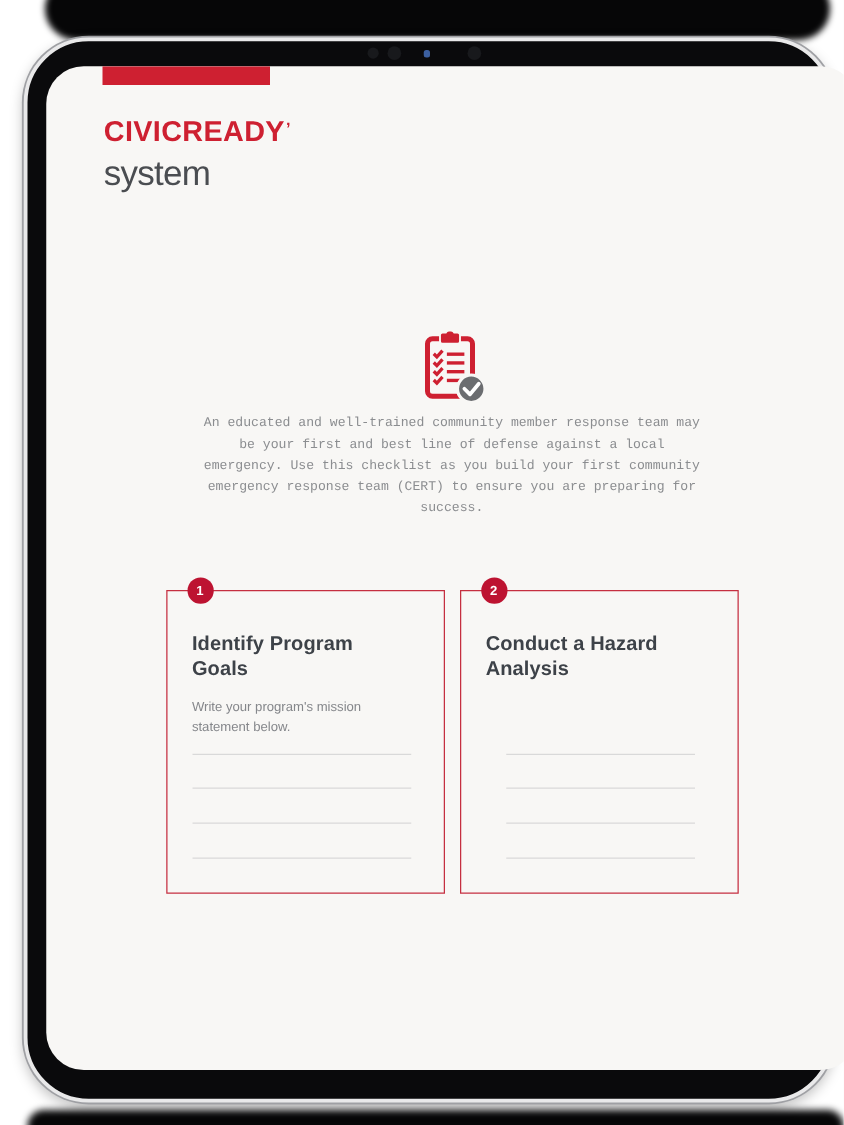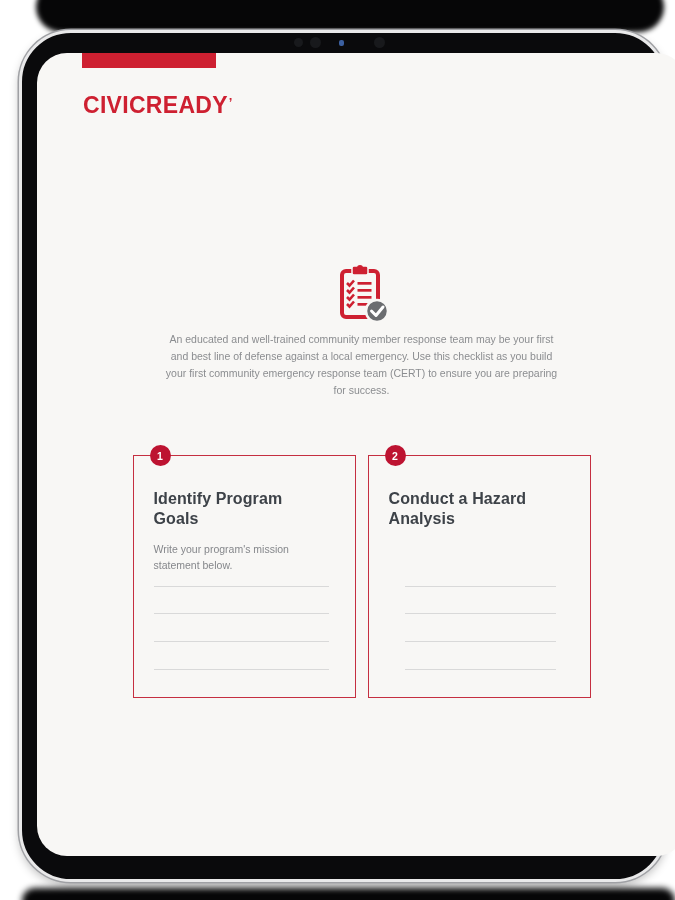--- a/index.html
+++ b/index.html
@@ -90,6 +90,7 @@
     <header class="brand">
       <div class="logo"><span>CIVICREADY</span><span class="tm">’</span></div>
       <div class="tagline">
+        <div>system</div>
       </div>
     </header>
 

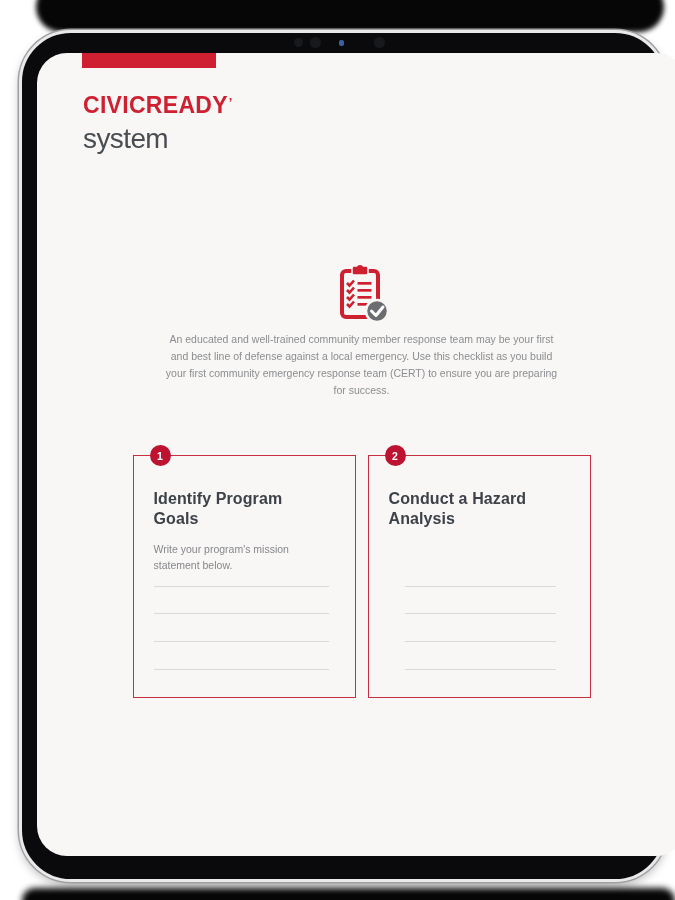--- a/index.html
+++ b/index.html
@@ -50,6 +50,7 @@
   .description{
     margin:8px auto 4px;width:398px;font-size:10.5px;line-height:1.62;
     color:#8b8d90;
+    font-family:Liberation Mono, monospace;
   }
   
   .boxes{margin-top:56px;display:flex;justify-content:center;gap:12px;text-align:left;}

